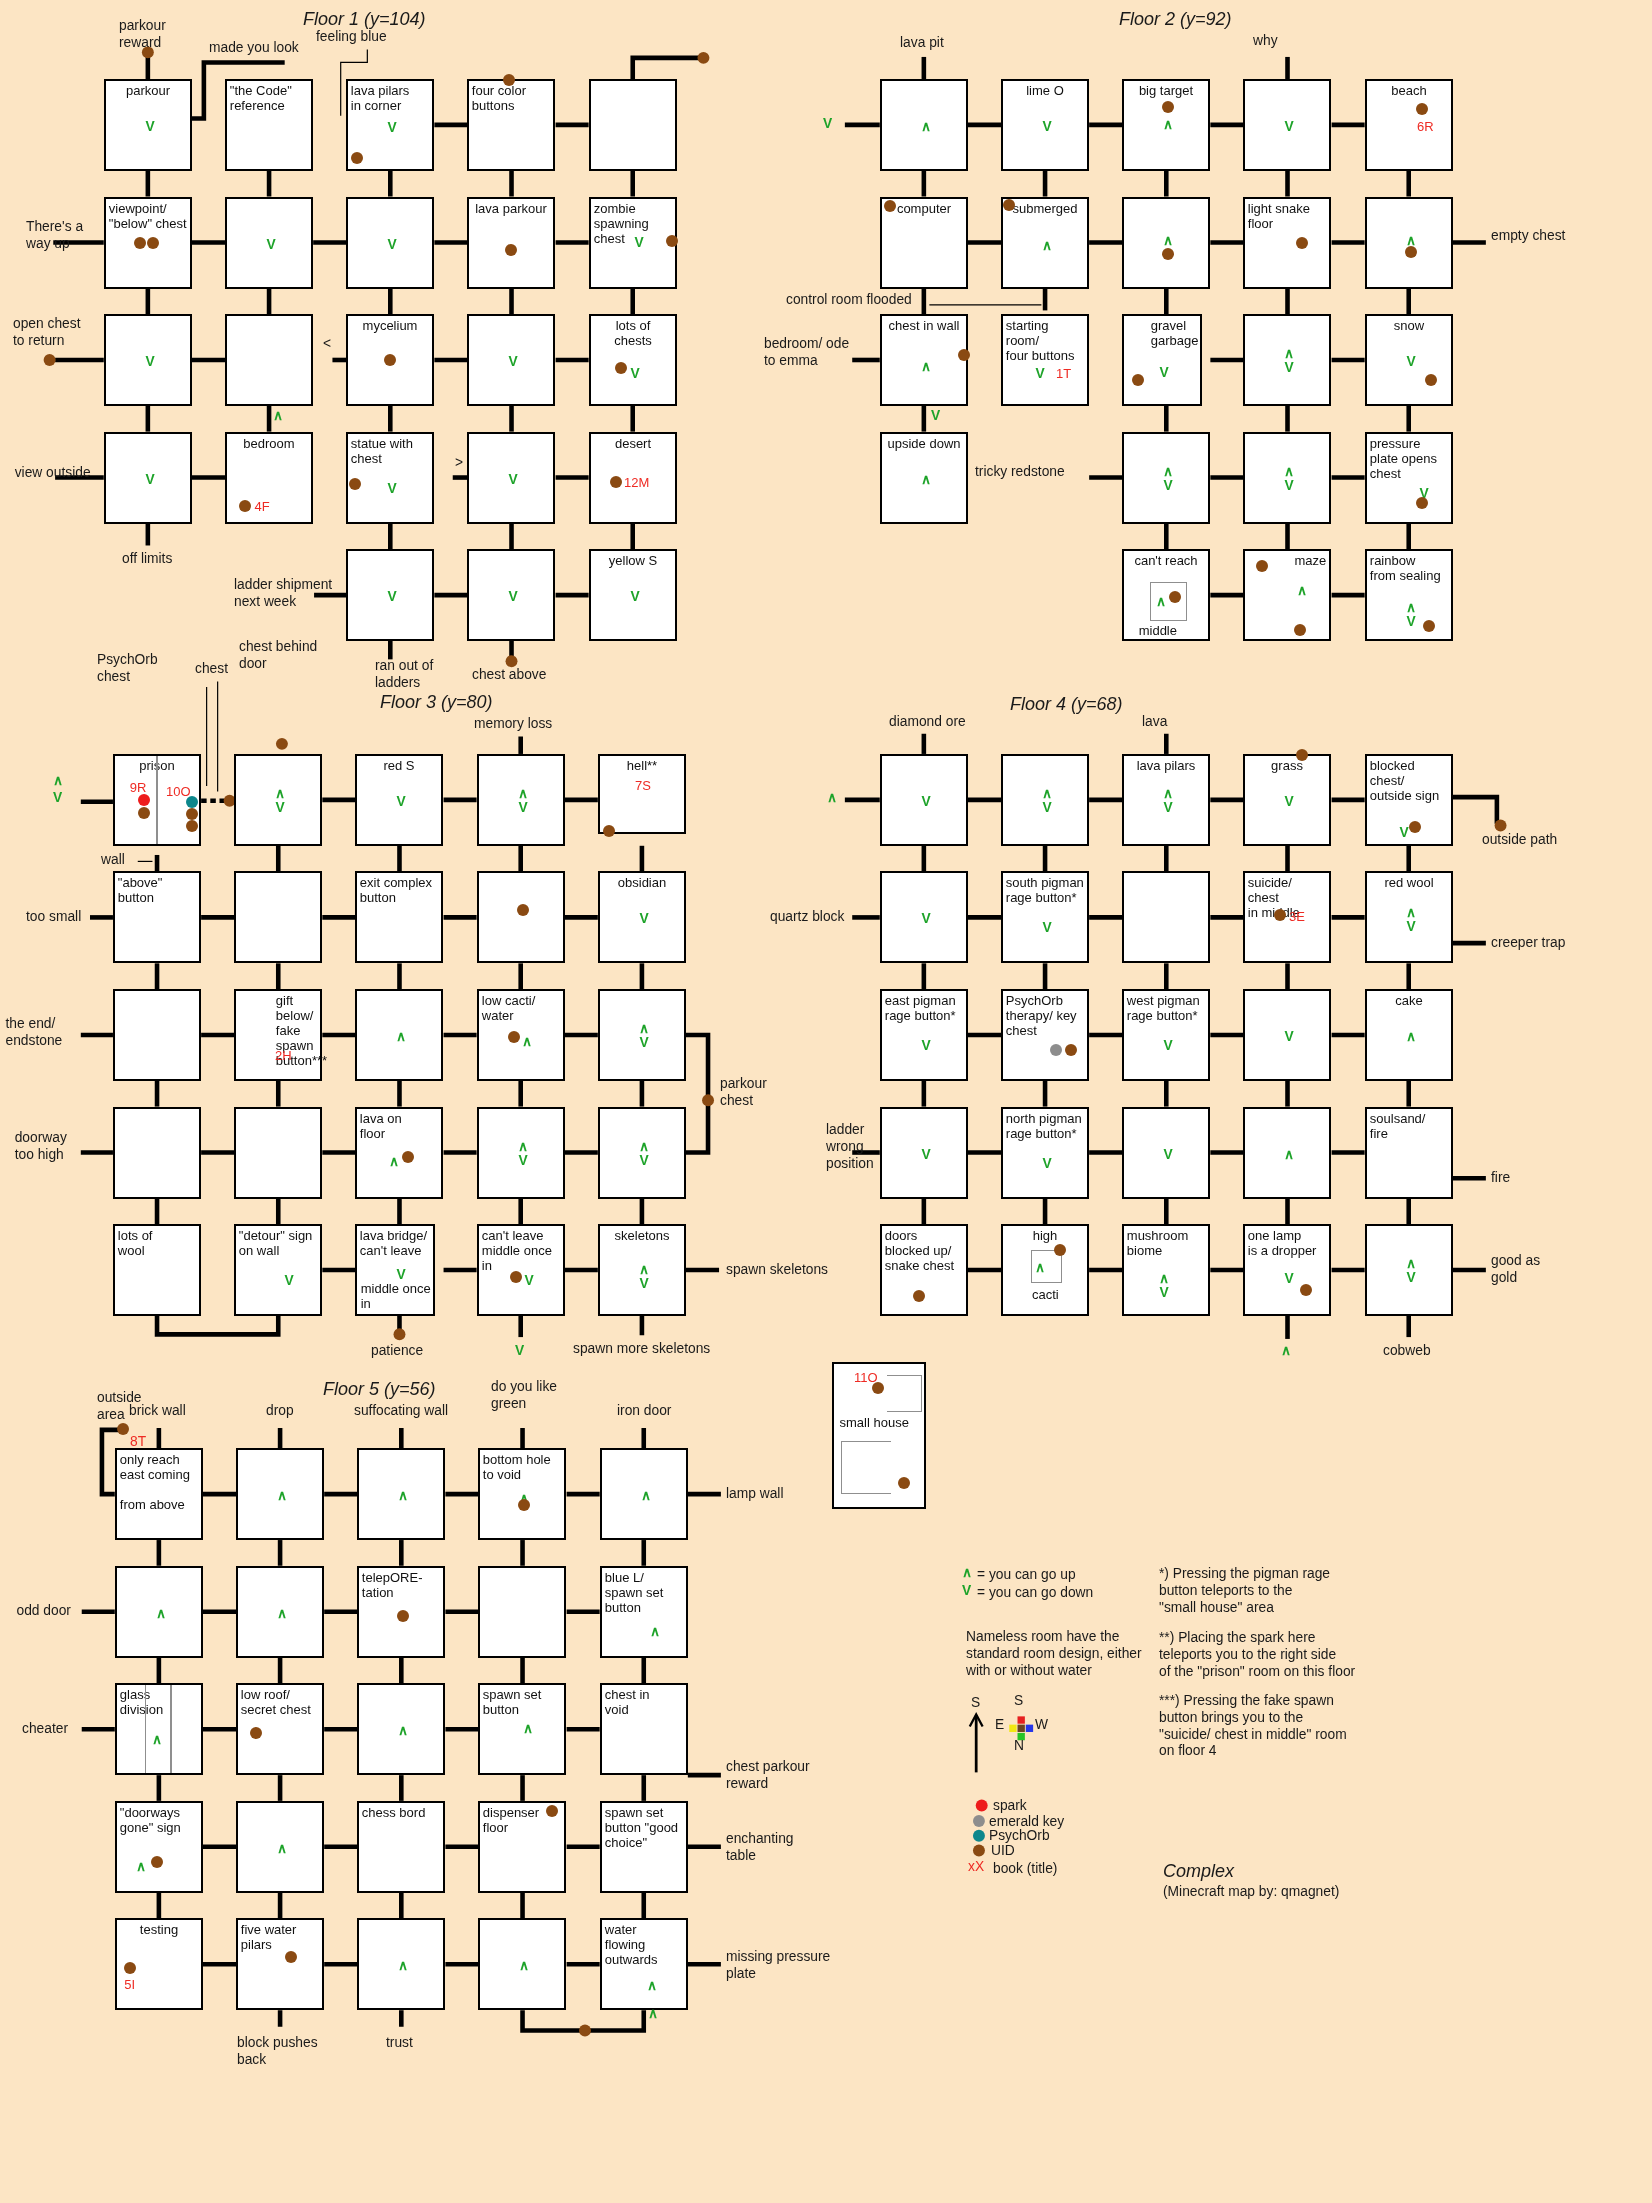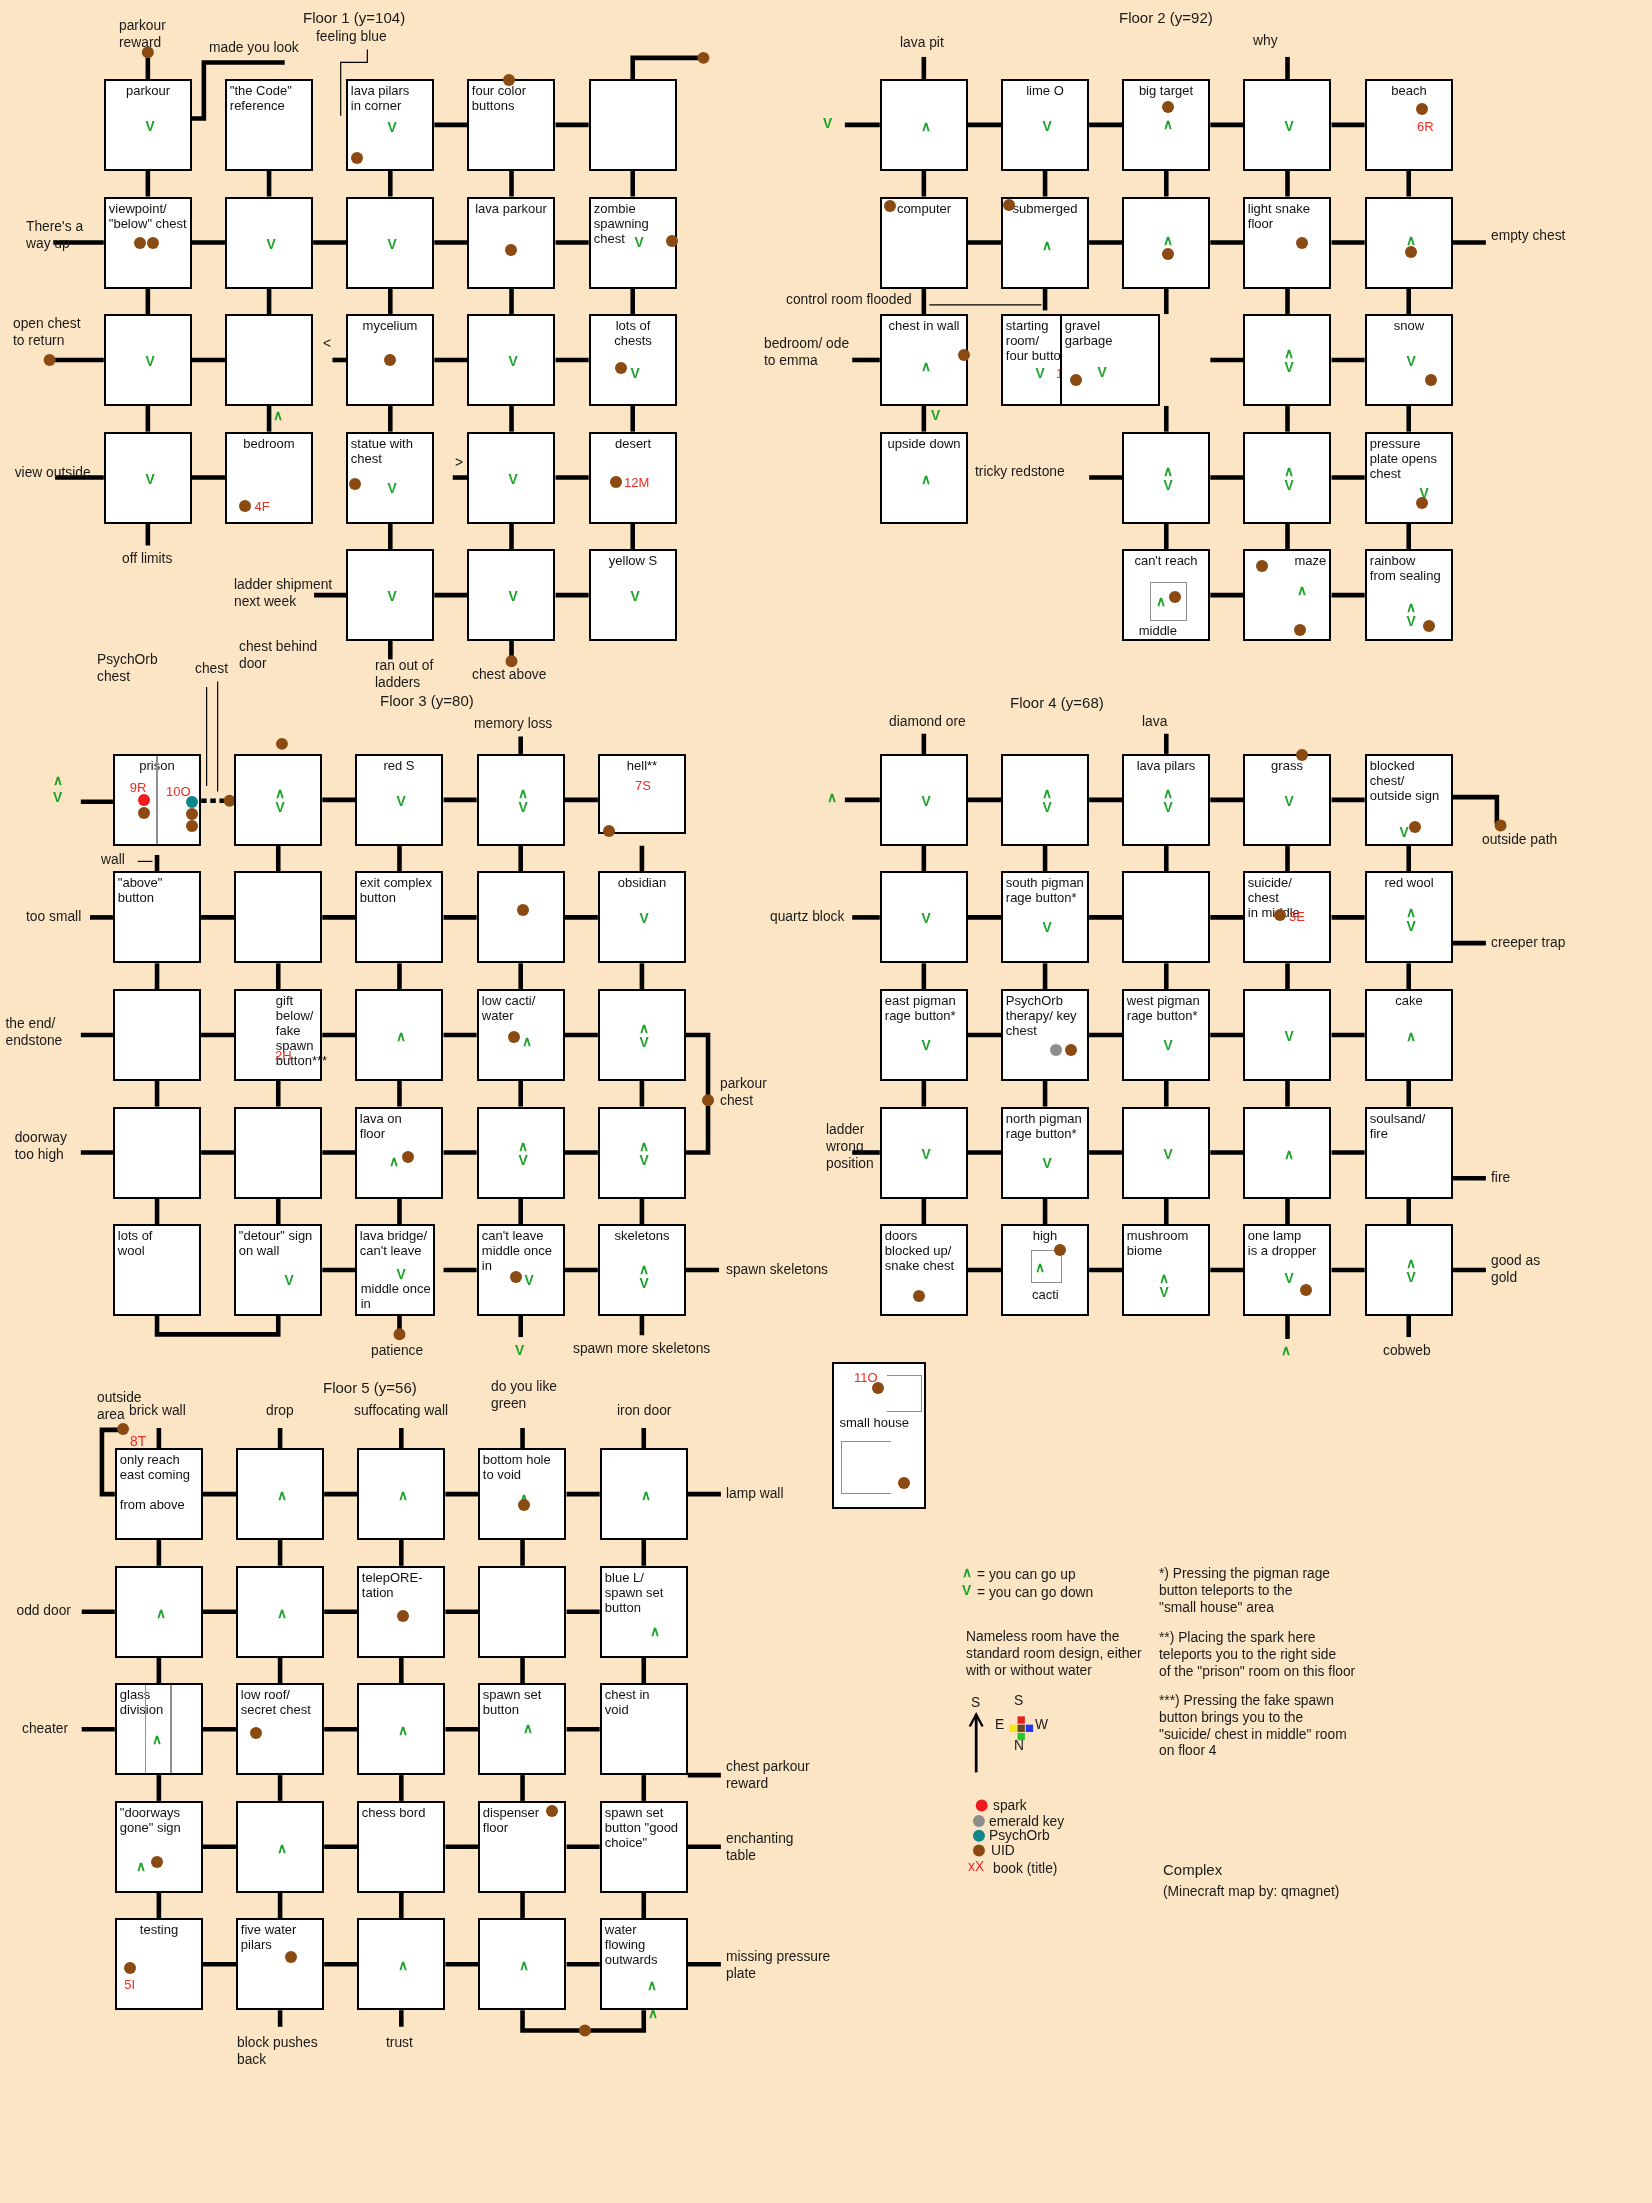--- a/index.html
+++ b/index.html
@@ -18,7 +18,7 @@
   .wallv{position:absolute;top:0;bottom:0;width:1.8px;background:#8f8f8f;}
   .hshape{position:absolute;box-sizing:border-box;}
   .lbl{position:absolute;font-size:13.8px;line-height:1.22;white-space:pre-line;color:#1a1a1a;}
-  .t{font-size:15px;}
+  .t{font-size:18px;font-style:italic;}
   .g{color:#1ea32a;font-weight:bold;}
   .r{color:#ee2b24;}
 </style>

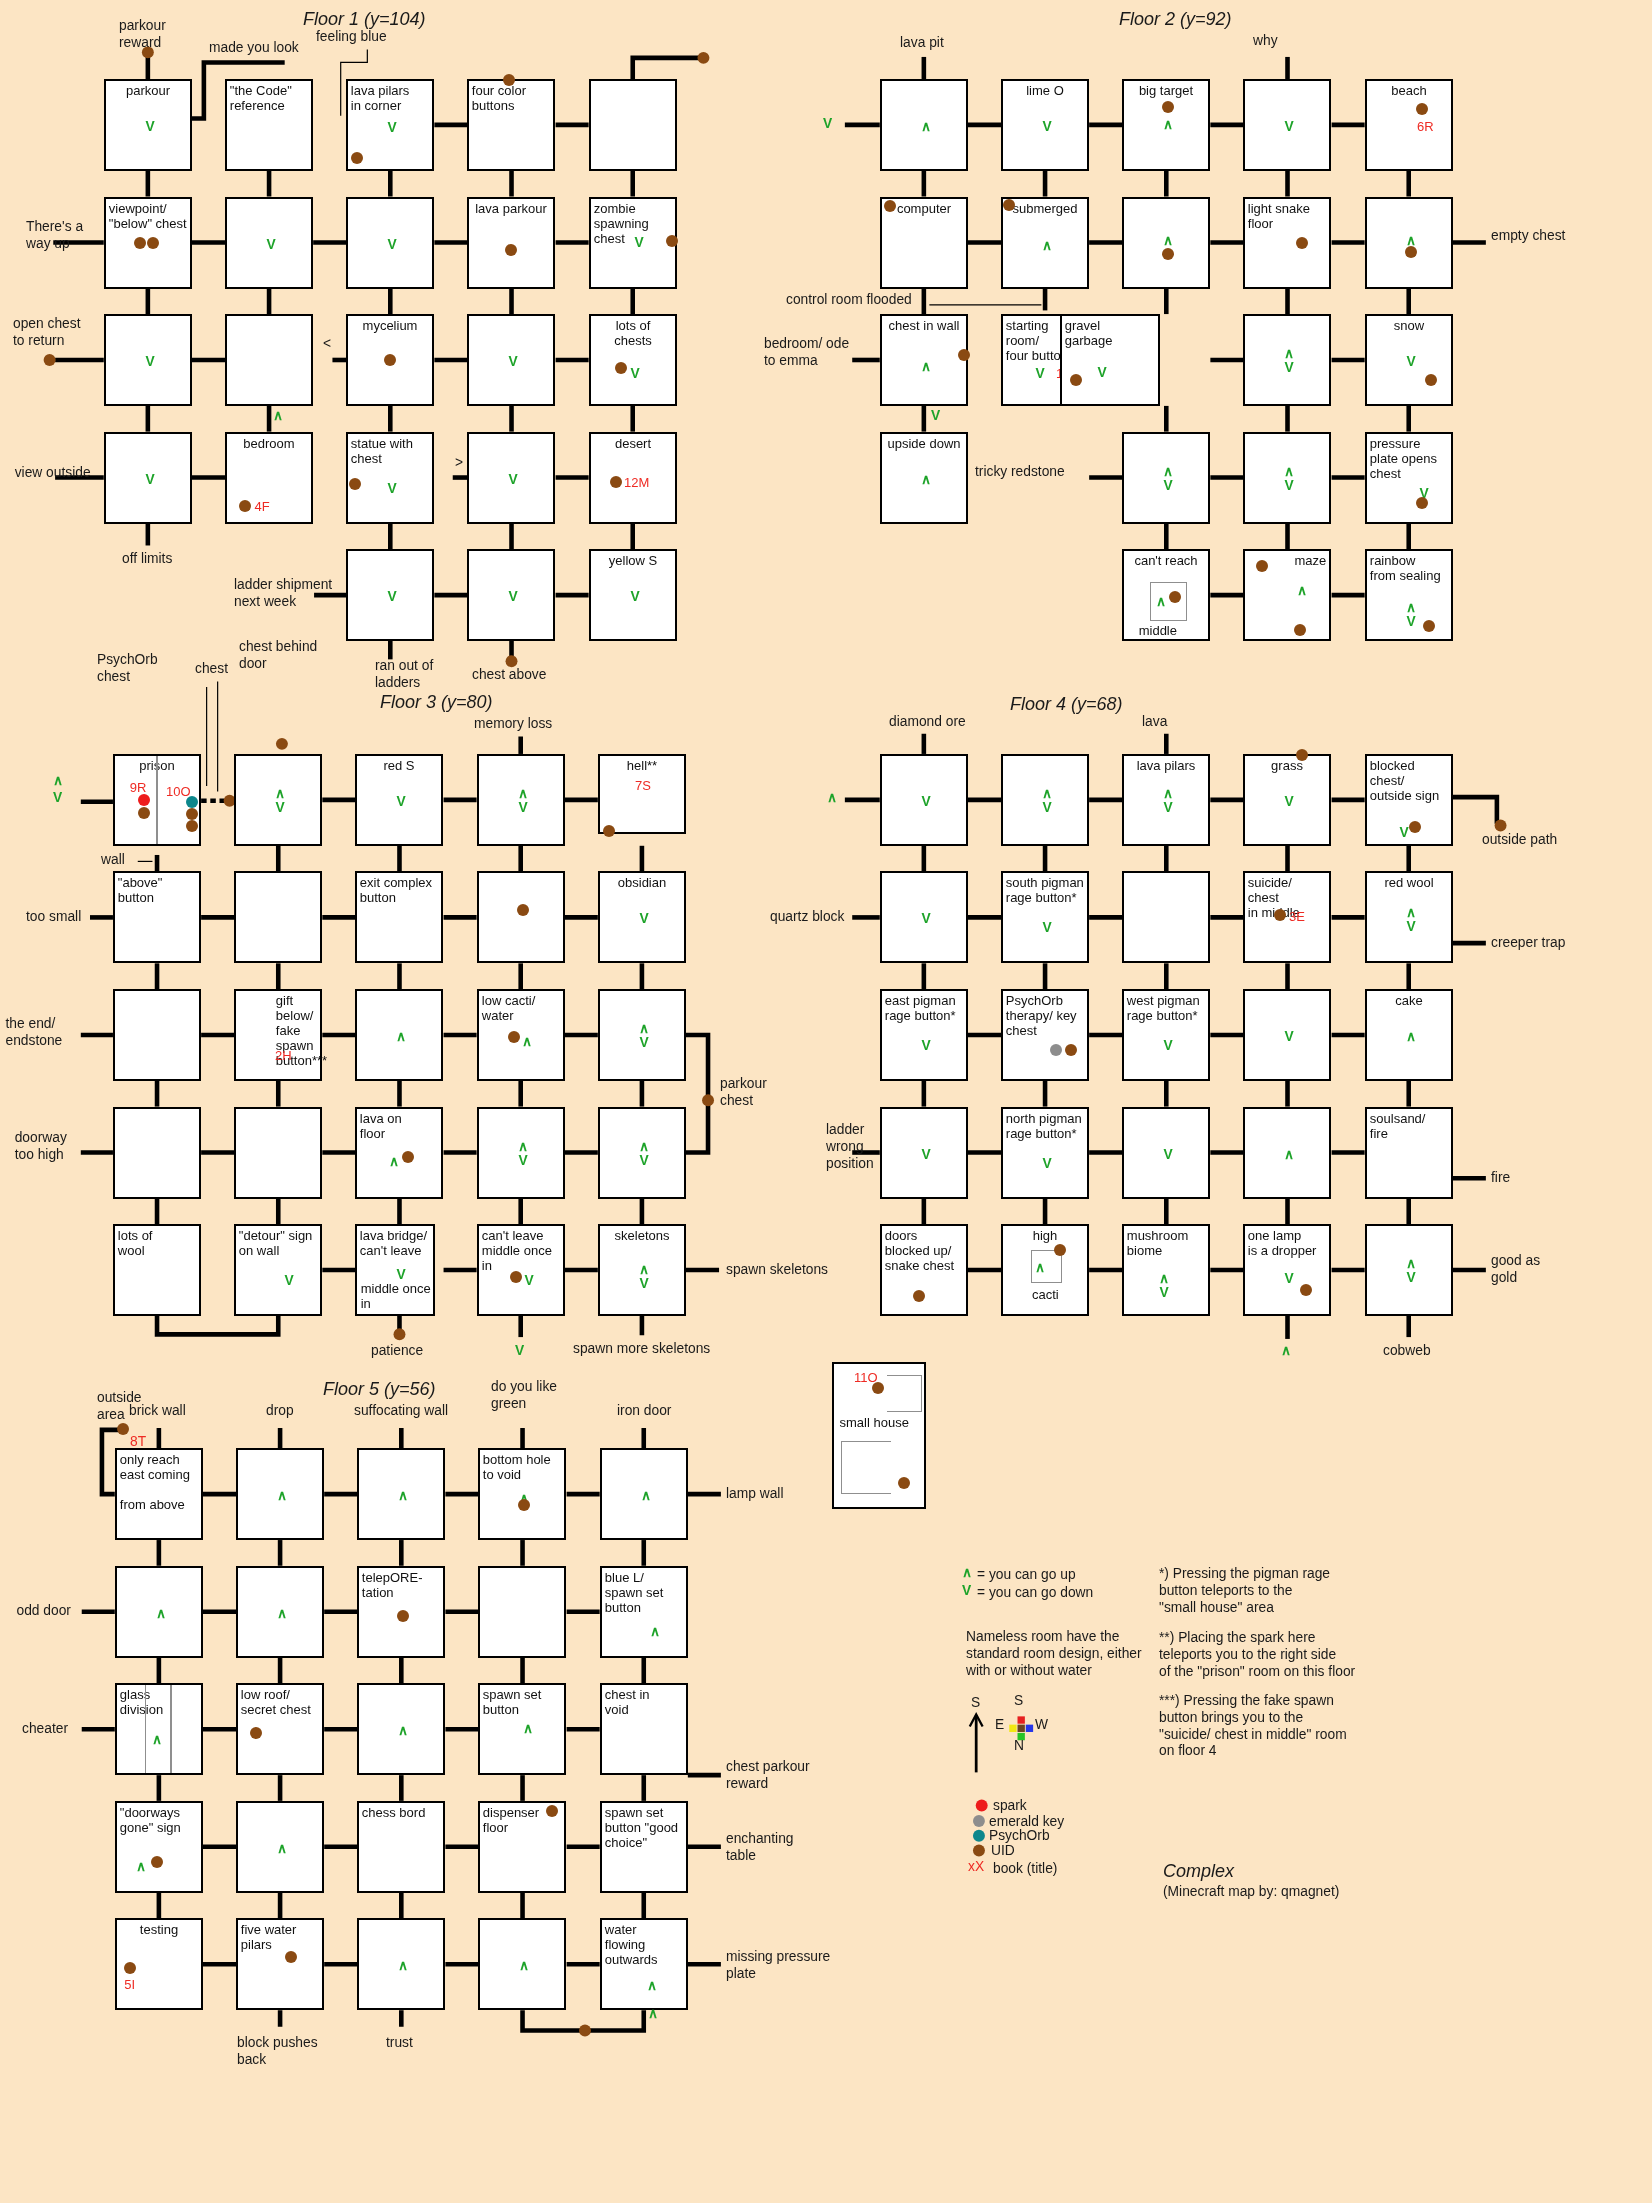--- a/index.html
+++ b/index.html
@@ -438,7 +438,7 @@
       <div class="sym" style="left: 37px; top: 51px;">V</div>
       <div class="bk" style="left: 53px; top: 50px;">1T</div>
     </div>
-    <div class="room" style="left: 1060px; top: 314px; width: 100px; height: 92px;">
+    <div class="room" style="left: 1122px; top: 314px; width: 80px; height: 92px; padding-left: 24px;">
       <div class="rlabel">gravel
 garbage</div>
       <div class="sym" style="left: 40px; top: 50px;">V</div>

